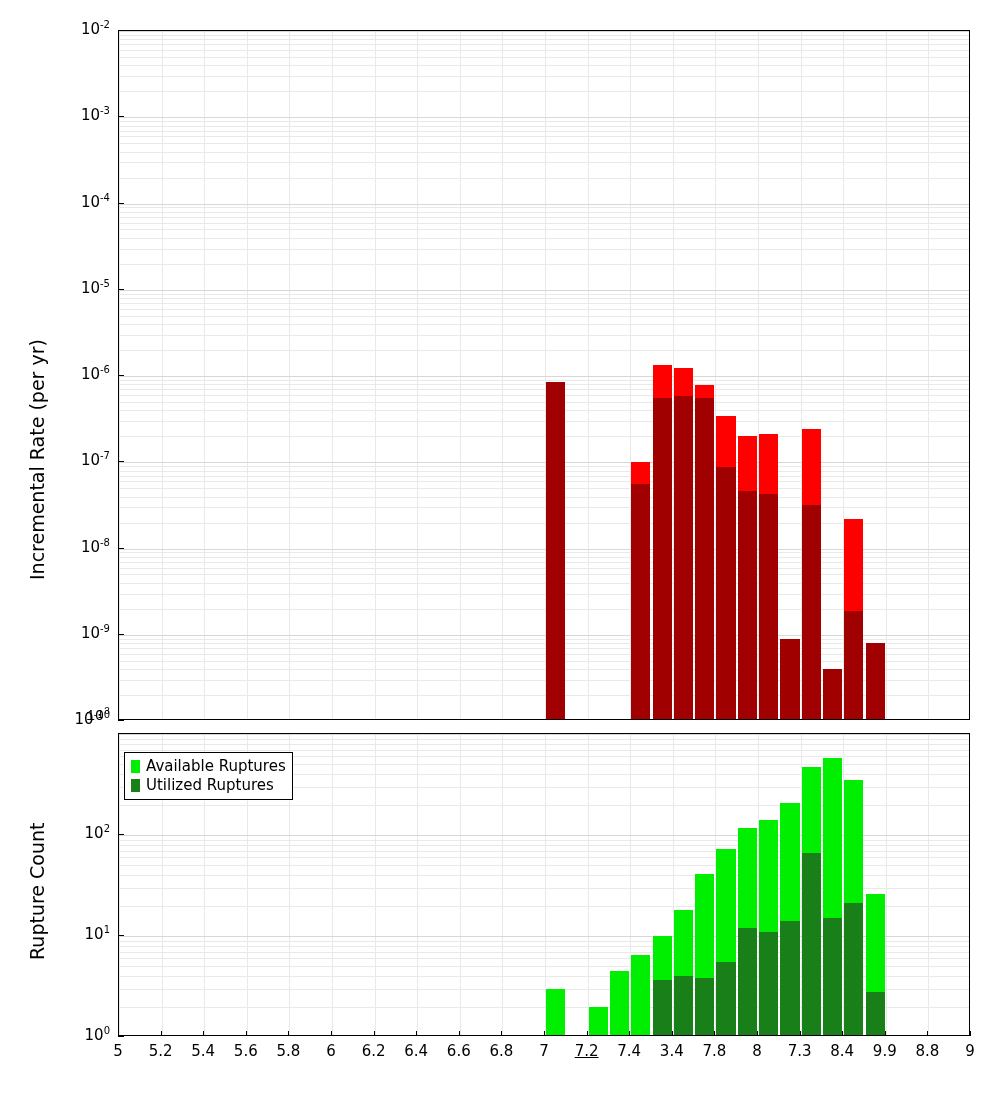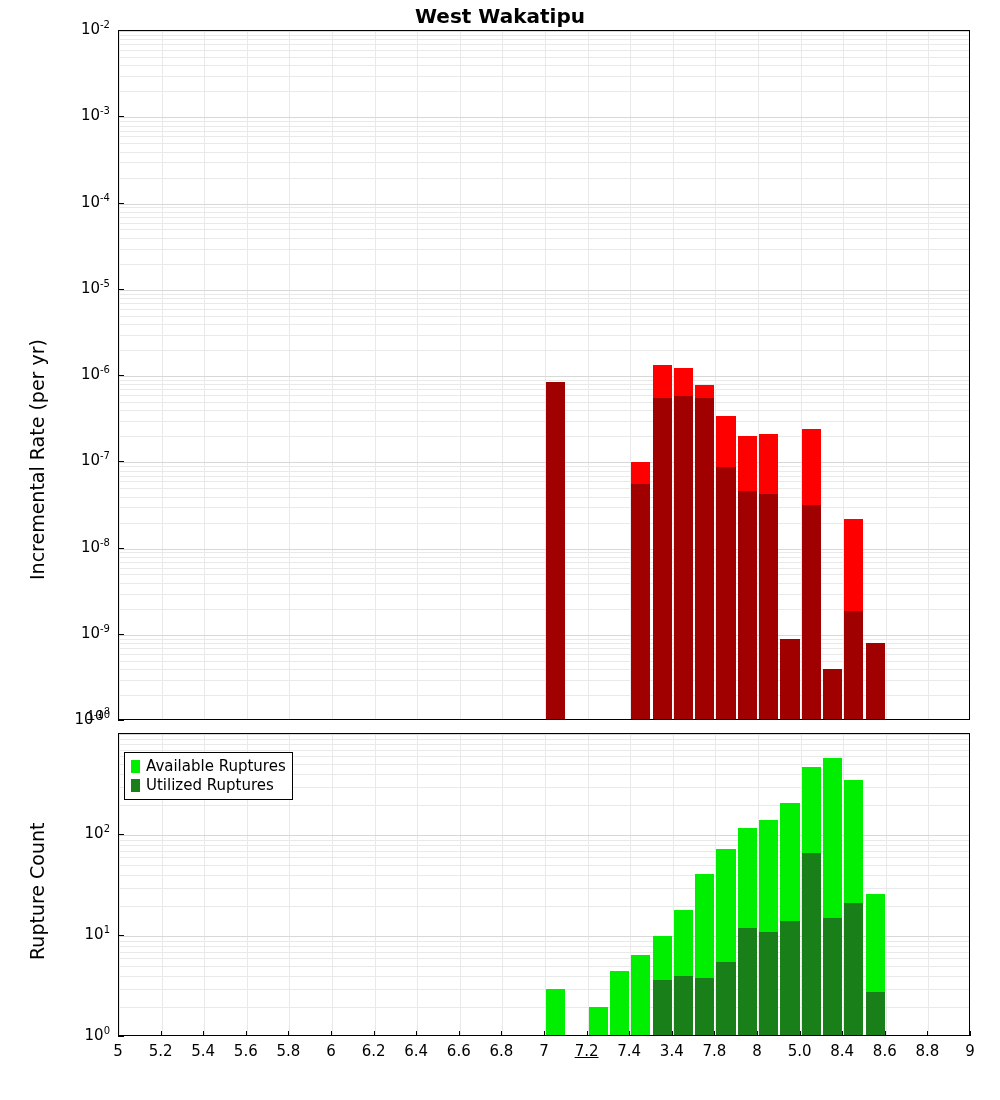--- a/index.html
+++ b/index.html
@@ -38,7 +38,6 @@
 
 <div class="page">
 
-  <div class="title">West Wakatipu</div>
 
   <div class="plot" id="plot-top" style="left:118px;top:30px;width:852px;height:690px;">
       <div class="gridv major" style="left: 0px;"></div>

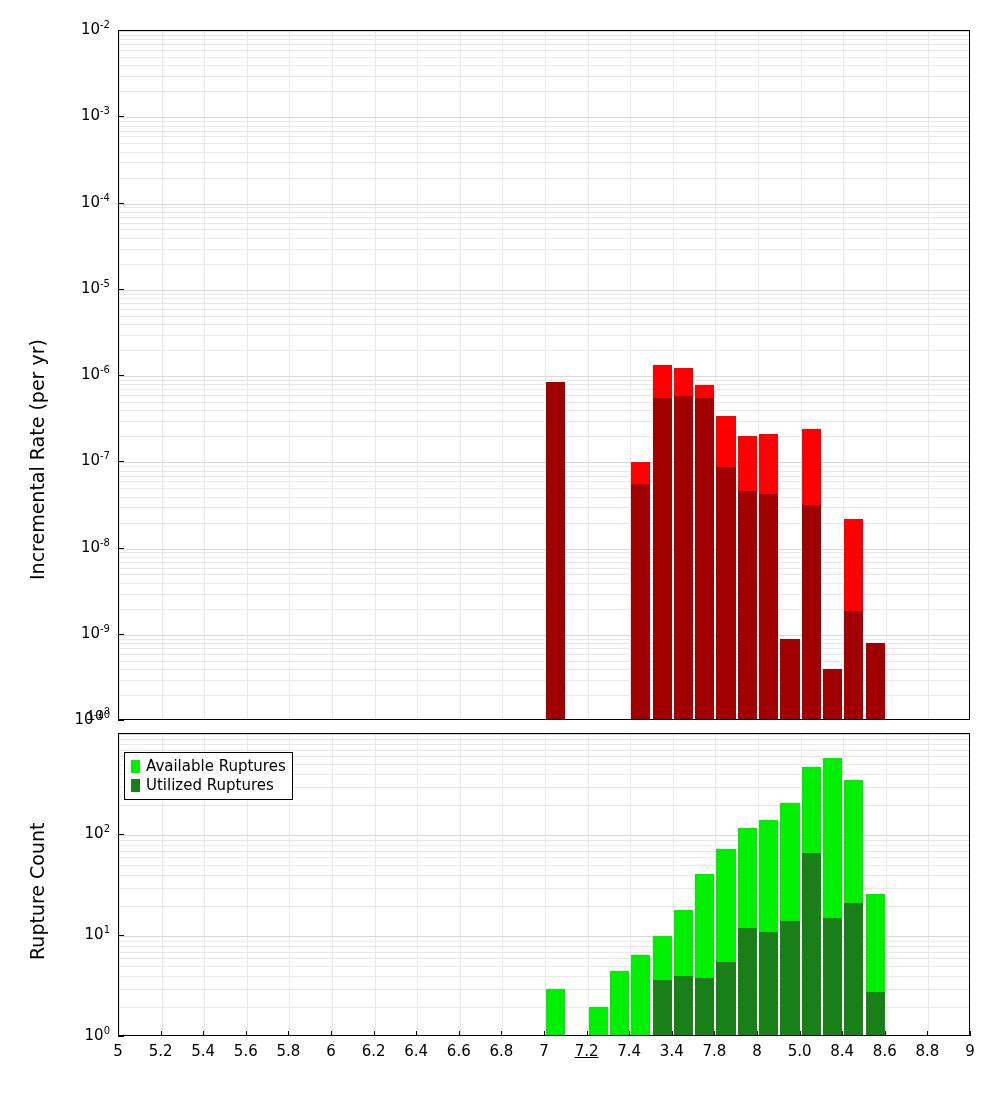--- a/index.html
+++ b/index.html
@@ -314,7 +314,7 @@
       <div class="tickmark" style="left: 714.4px; top: 1031px; width: 1px; height: 5px;"></div>
       <div class="tick xtick" style="left: 727px; width: 60px; top: 1042px;">8</div>
       <div class="tickmark" style="left: 757px; top: 1031px; width: 1px; height: 5px;"></div>
-      <div class="tick xtick" style="left: 769.6px; width: 60px; top: 1042px;">5.0</div>
+      <div class="tick xtick" style="left: 769.6px; width: 60px; top: 1042px;">7.3</div>
       <div class="tickmark" style="left: 799.6px; top: 1031px; width: 1px; height: 5px;"></div>
       <div class="tick xtick" style="left: 812.2px; width: 60px; top: 1042px;">8.4</div>
       <div class="tickmark" style="left: 842.2px; top: 1031px; width: 1px; height: 5px;"></div>

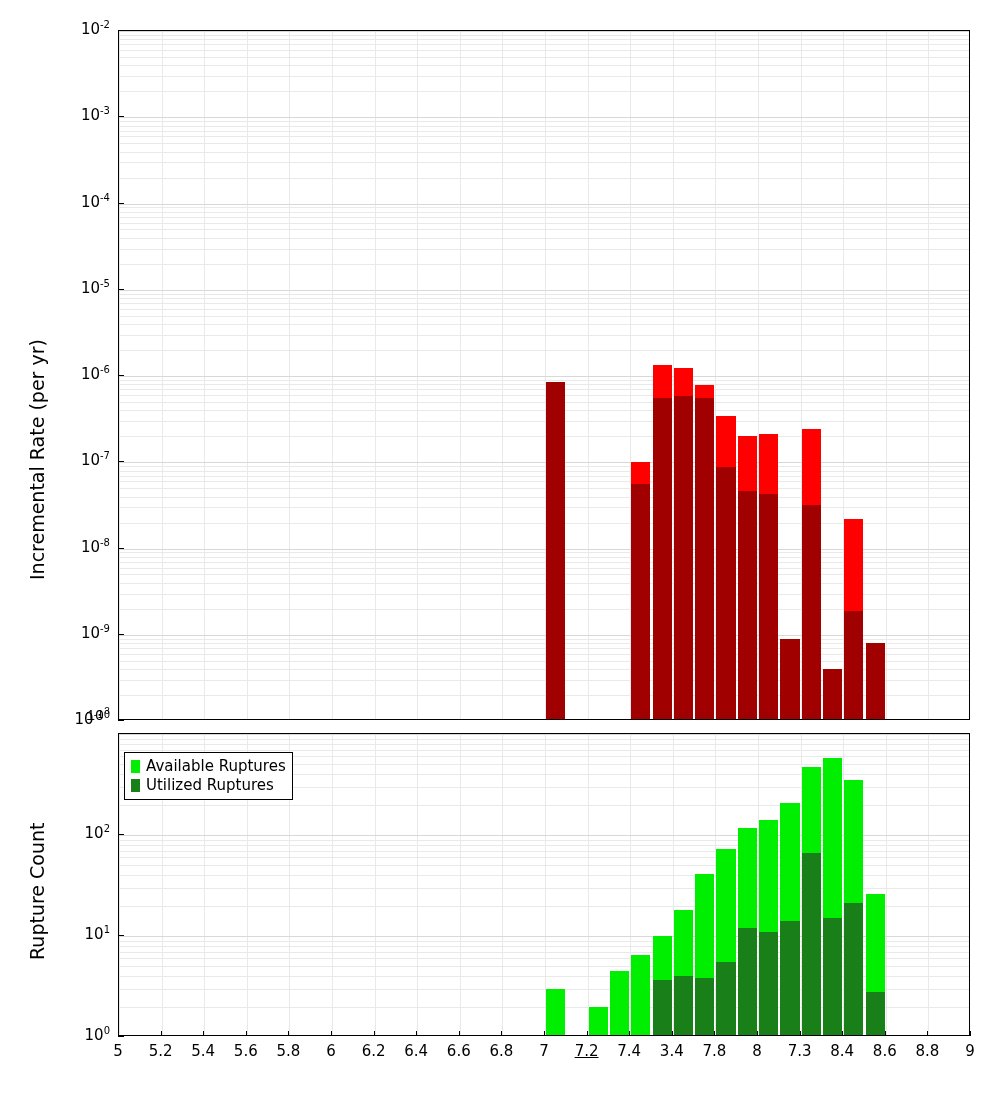--- a/index.html
+++ b/index.html
@@ -318,7 +318,7 @@
       <div class="tickmark" style="left: 799.6px; top: 1031px; width: 1px; height: 5px;"></div>
       <div class="tick xtick" style="left: 812.2px; width: 60px; top: 1042px;">8.4</div>
       <div class="tickmark" style="left: 842.2px; top: 1031px; width: 1px; height: 5px;"></div>
-      <div class="tick xtick" style="left: 854.8px; width: 60px; top: 1042px;">8.6</div>
+      <div class="tick xtick" style="left: 854.8px; width: 60px; top: 1042px;">9.9</div>
       <div class="tickmark" style="left: 884.8px; top: 1031px; width: 1px; height: 5px;"></div>
       <div class="tick xtick" style="left: 897.4px; width: 60px; top: 1042px;">8.8</div>
       <div class="tickmark" style="left: 927.4px; top: 1031px; width: 1px; height: 5px;"></div>

